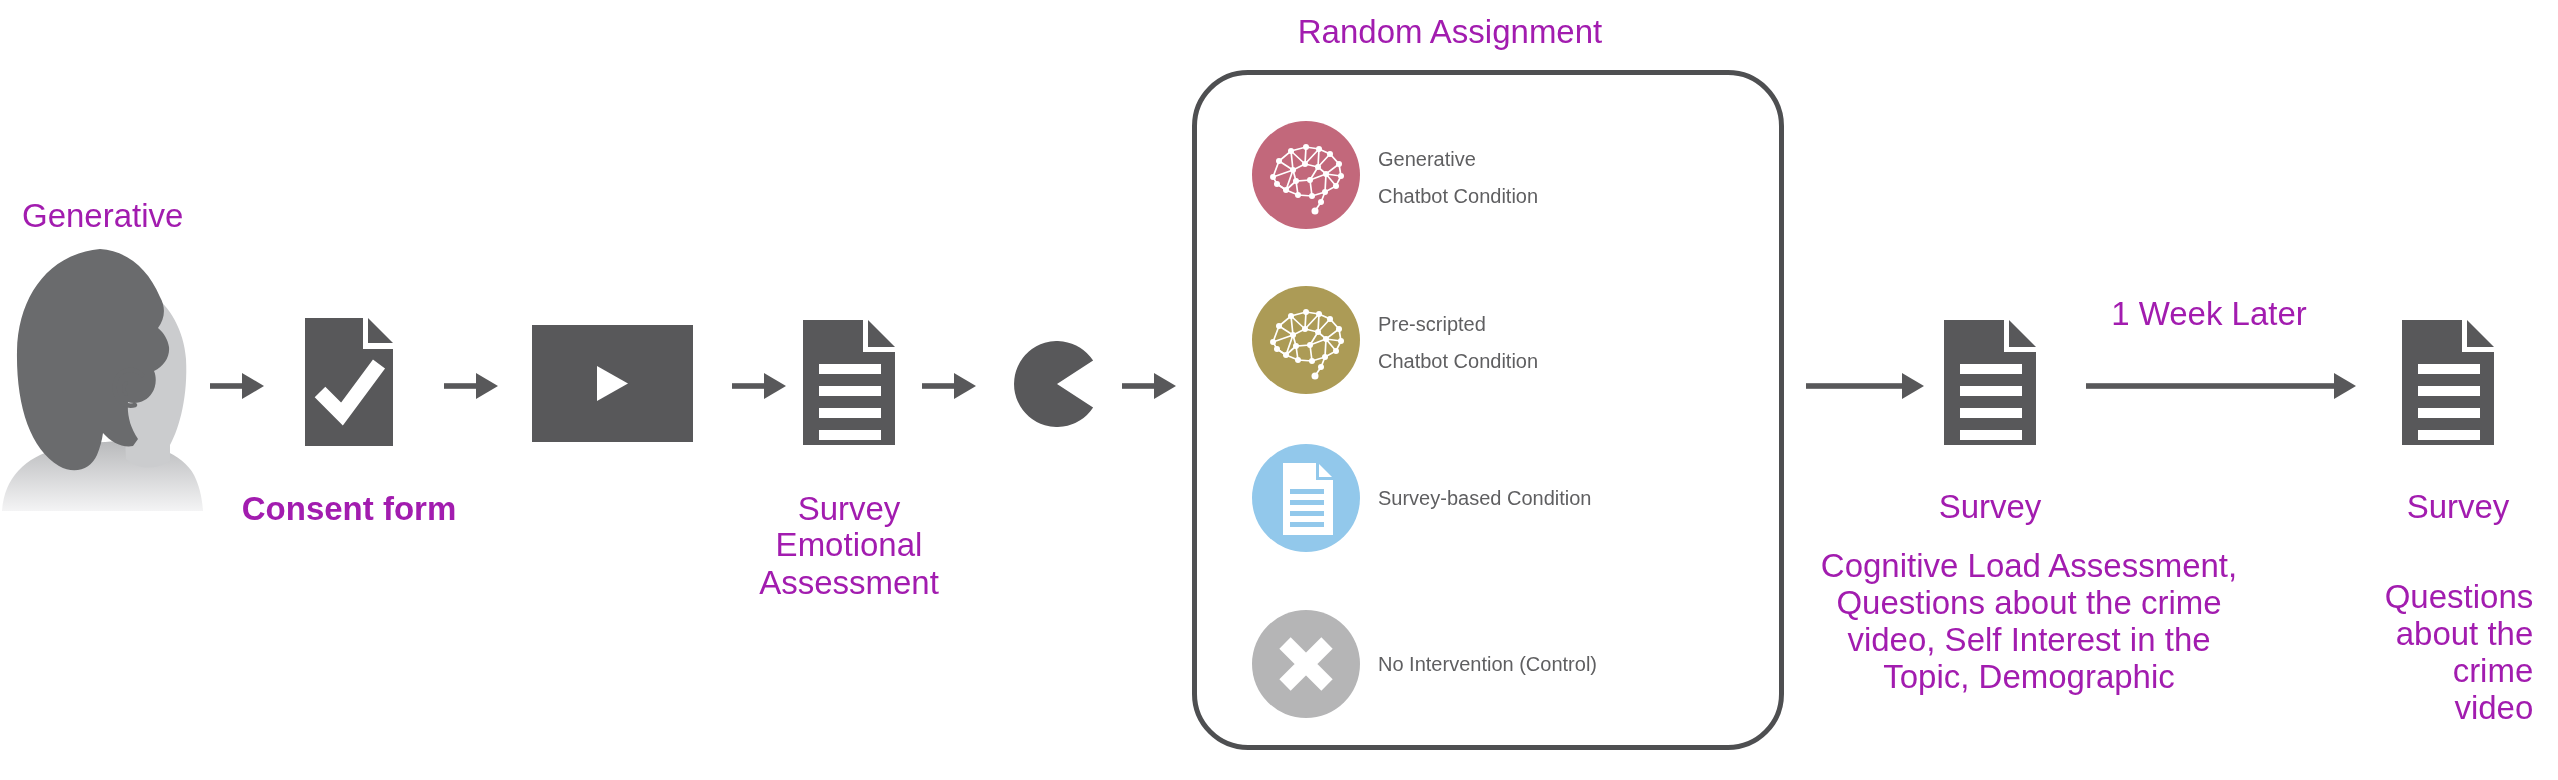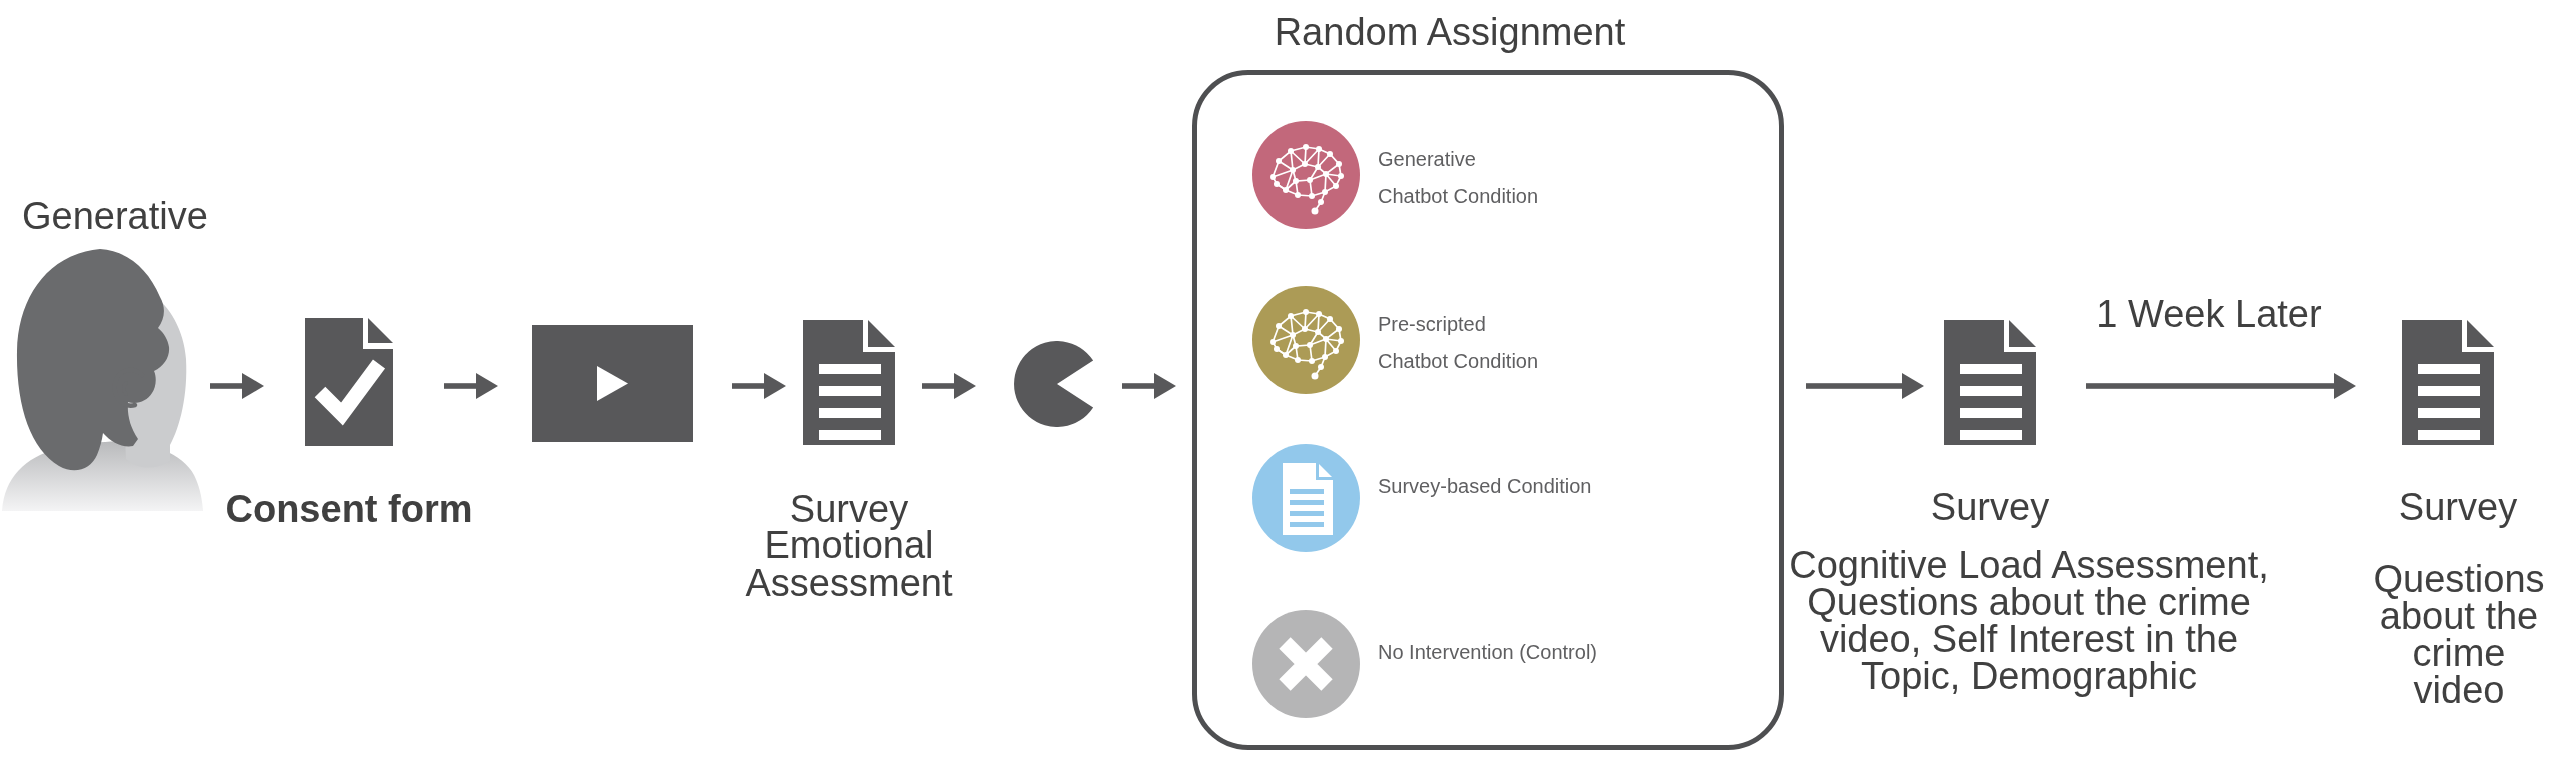--- a/index.html
+++ b/index.html
@@ -6,7 +6,7 @@
   .canvas{position:relative;width:2558px;height:780px;background:#ffffff;overflow:hidden;
           font-family:"Liberation Sans", sans-serif;color:#5f5f61;}
   .abs{position:absolute;}
-  .lbl{font-size:38px;line-height:38px;white-space:pre-line;color:#404040;}
+  .lbl{font-size:33px;line-height:38px;white-space:pre-line;color:#a21caf;}
   .ctr{text-align:center;transform:translateX(-50%);}
   .ic{fill:#58585a;}
   .white{fill:#ffffff;}

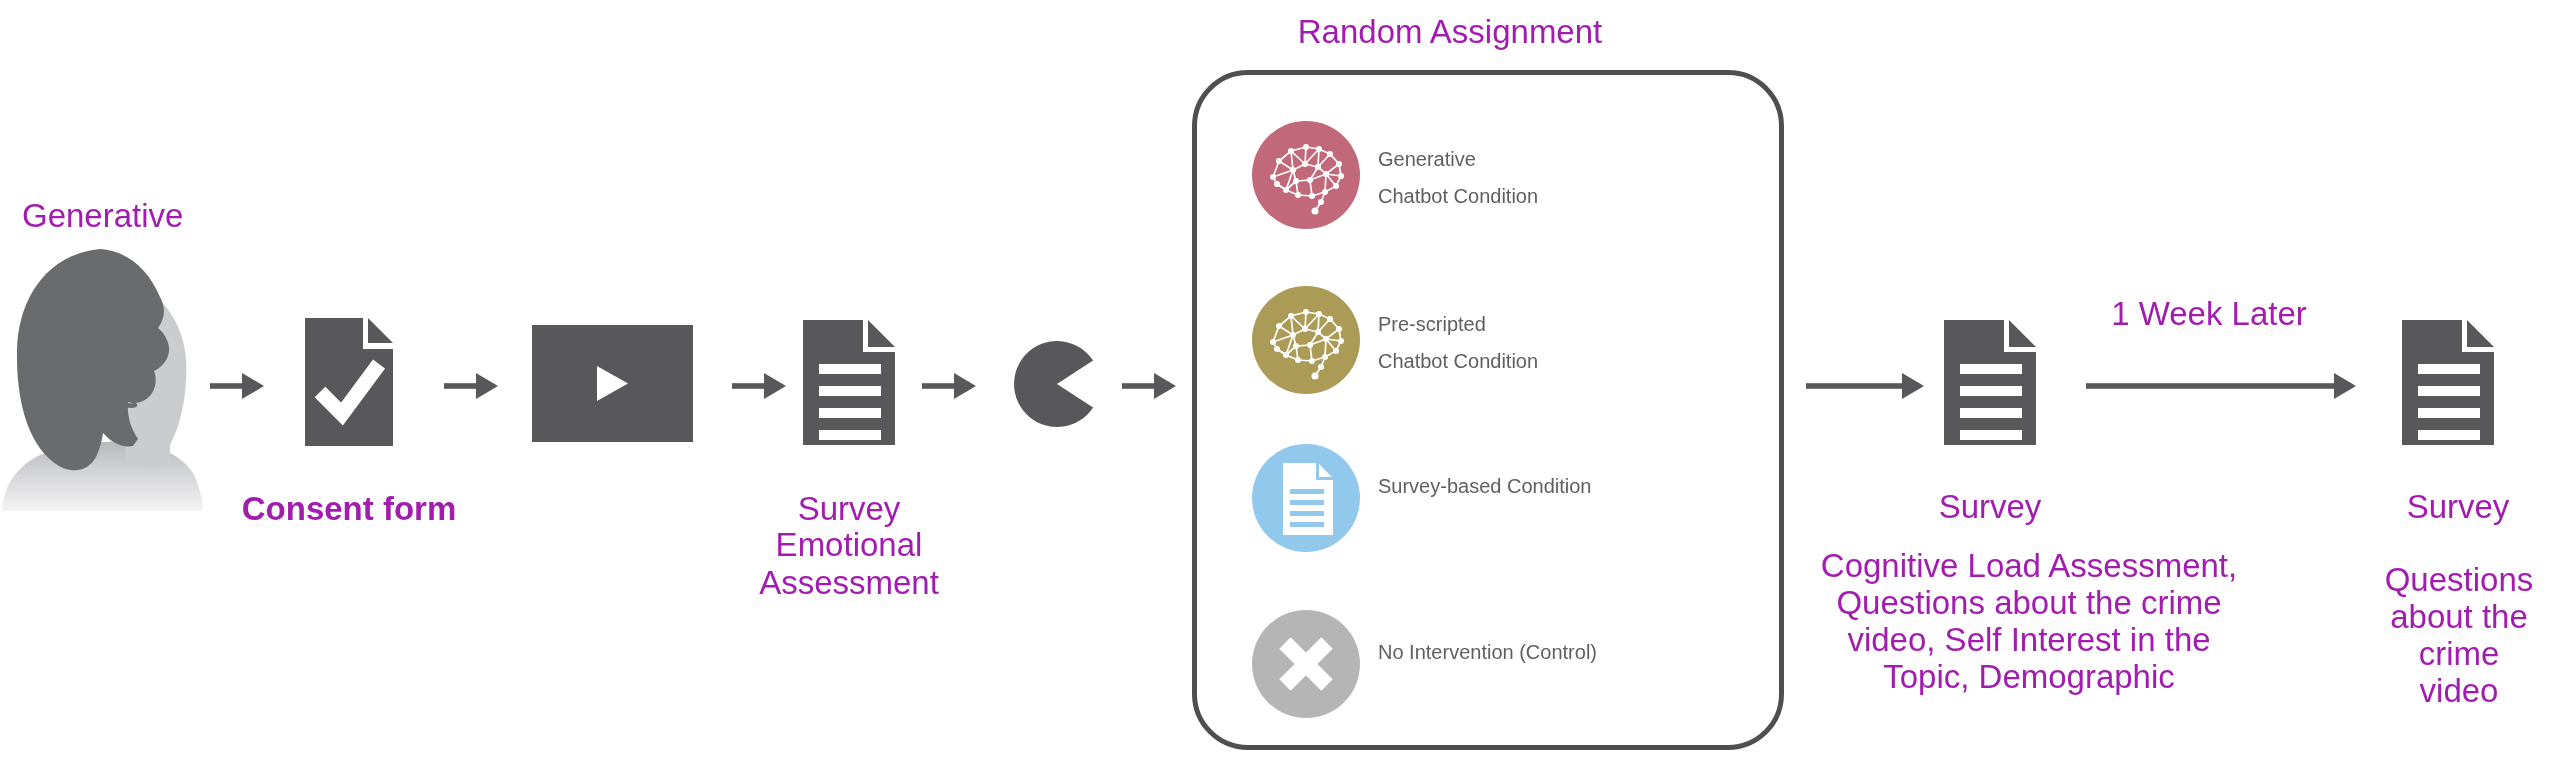--- a/index.html
+++ b/index.html
@@ -16,7 +16,7 @@
   .cond{position:absolute;left:1252px;width:530px;height:108px;}
   .cond-label{position:absolute;left:126px;font-size:20px;line-height:37px;white-space:pre-line;color:#5f5f61;}
   .cond-label.two{top:20px;}
-  .cond-label.one{top:24px;}
+  .cond-label.one{top:36px;}
 </style>
 </head>
 <body>

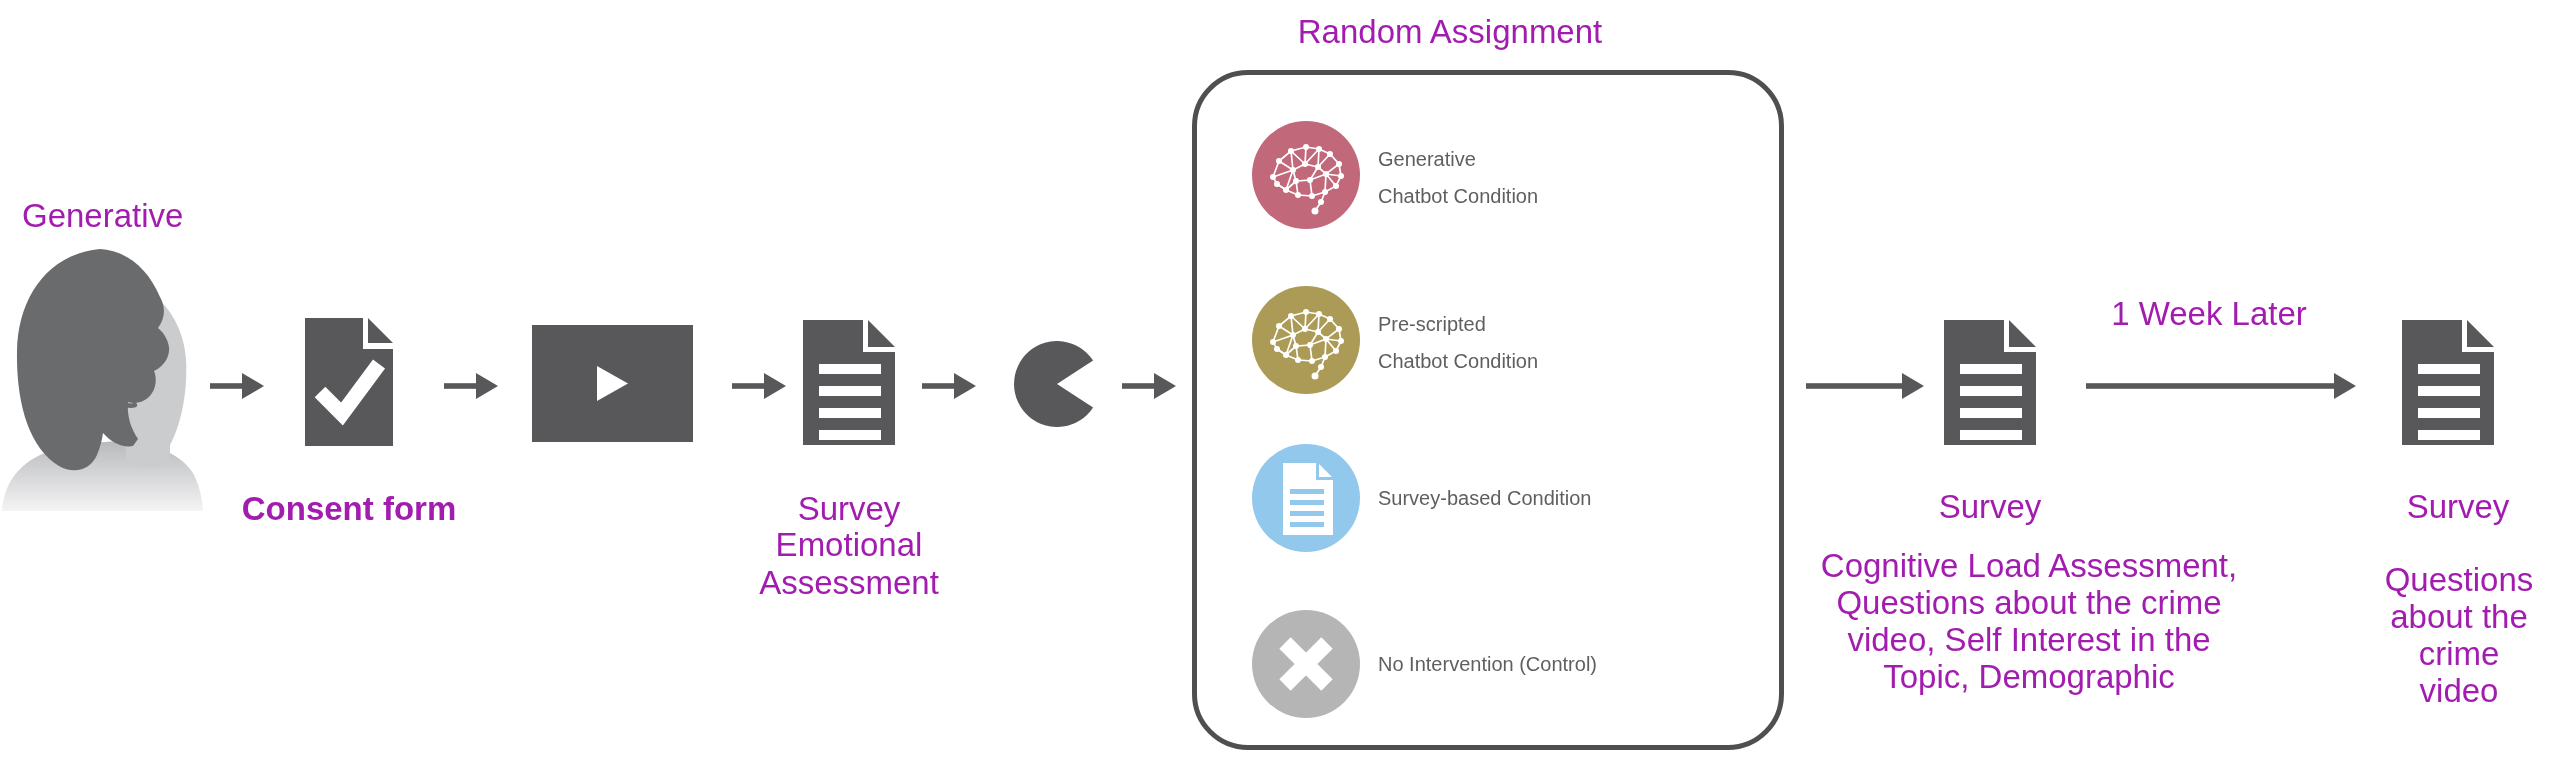--- a/index.html
+++ b/index.html
@@ -203,7 +203,7 @@
     </g>
   </svg>
   <div class="abs lbl ctr" style="left:2458px;top:488px;">Survey</div>
-  <div class="abs lbl ctr" style="left:2459px;top:561px;line-height:37px;">Questions
+  <div class="abs lbl ctr" style="left:2459px;top:578px;line-height:37px;text-align:right;">Questions
 about the
 crime video</div>
 

